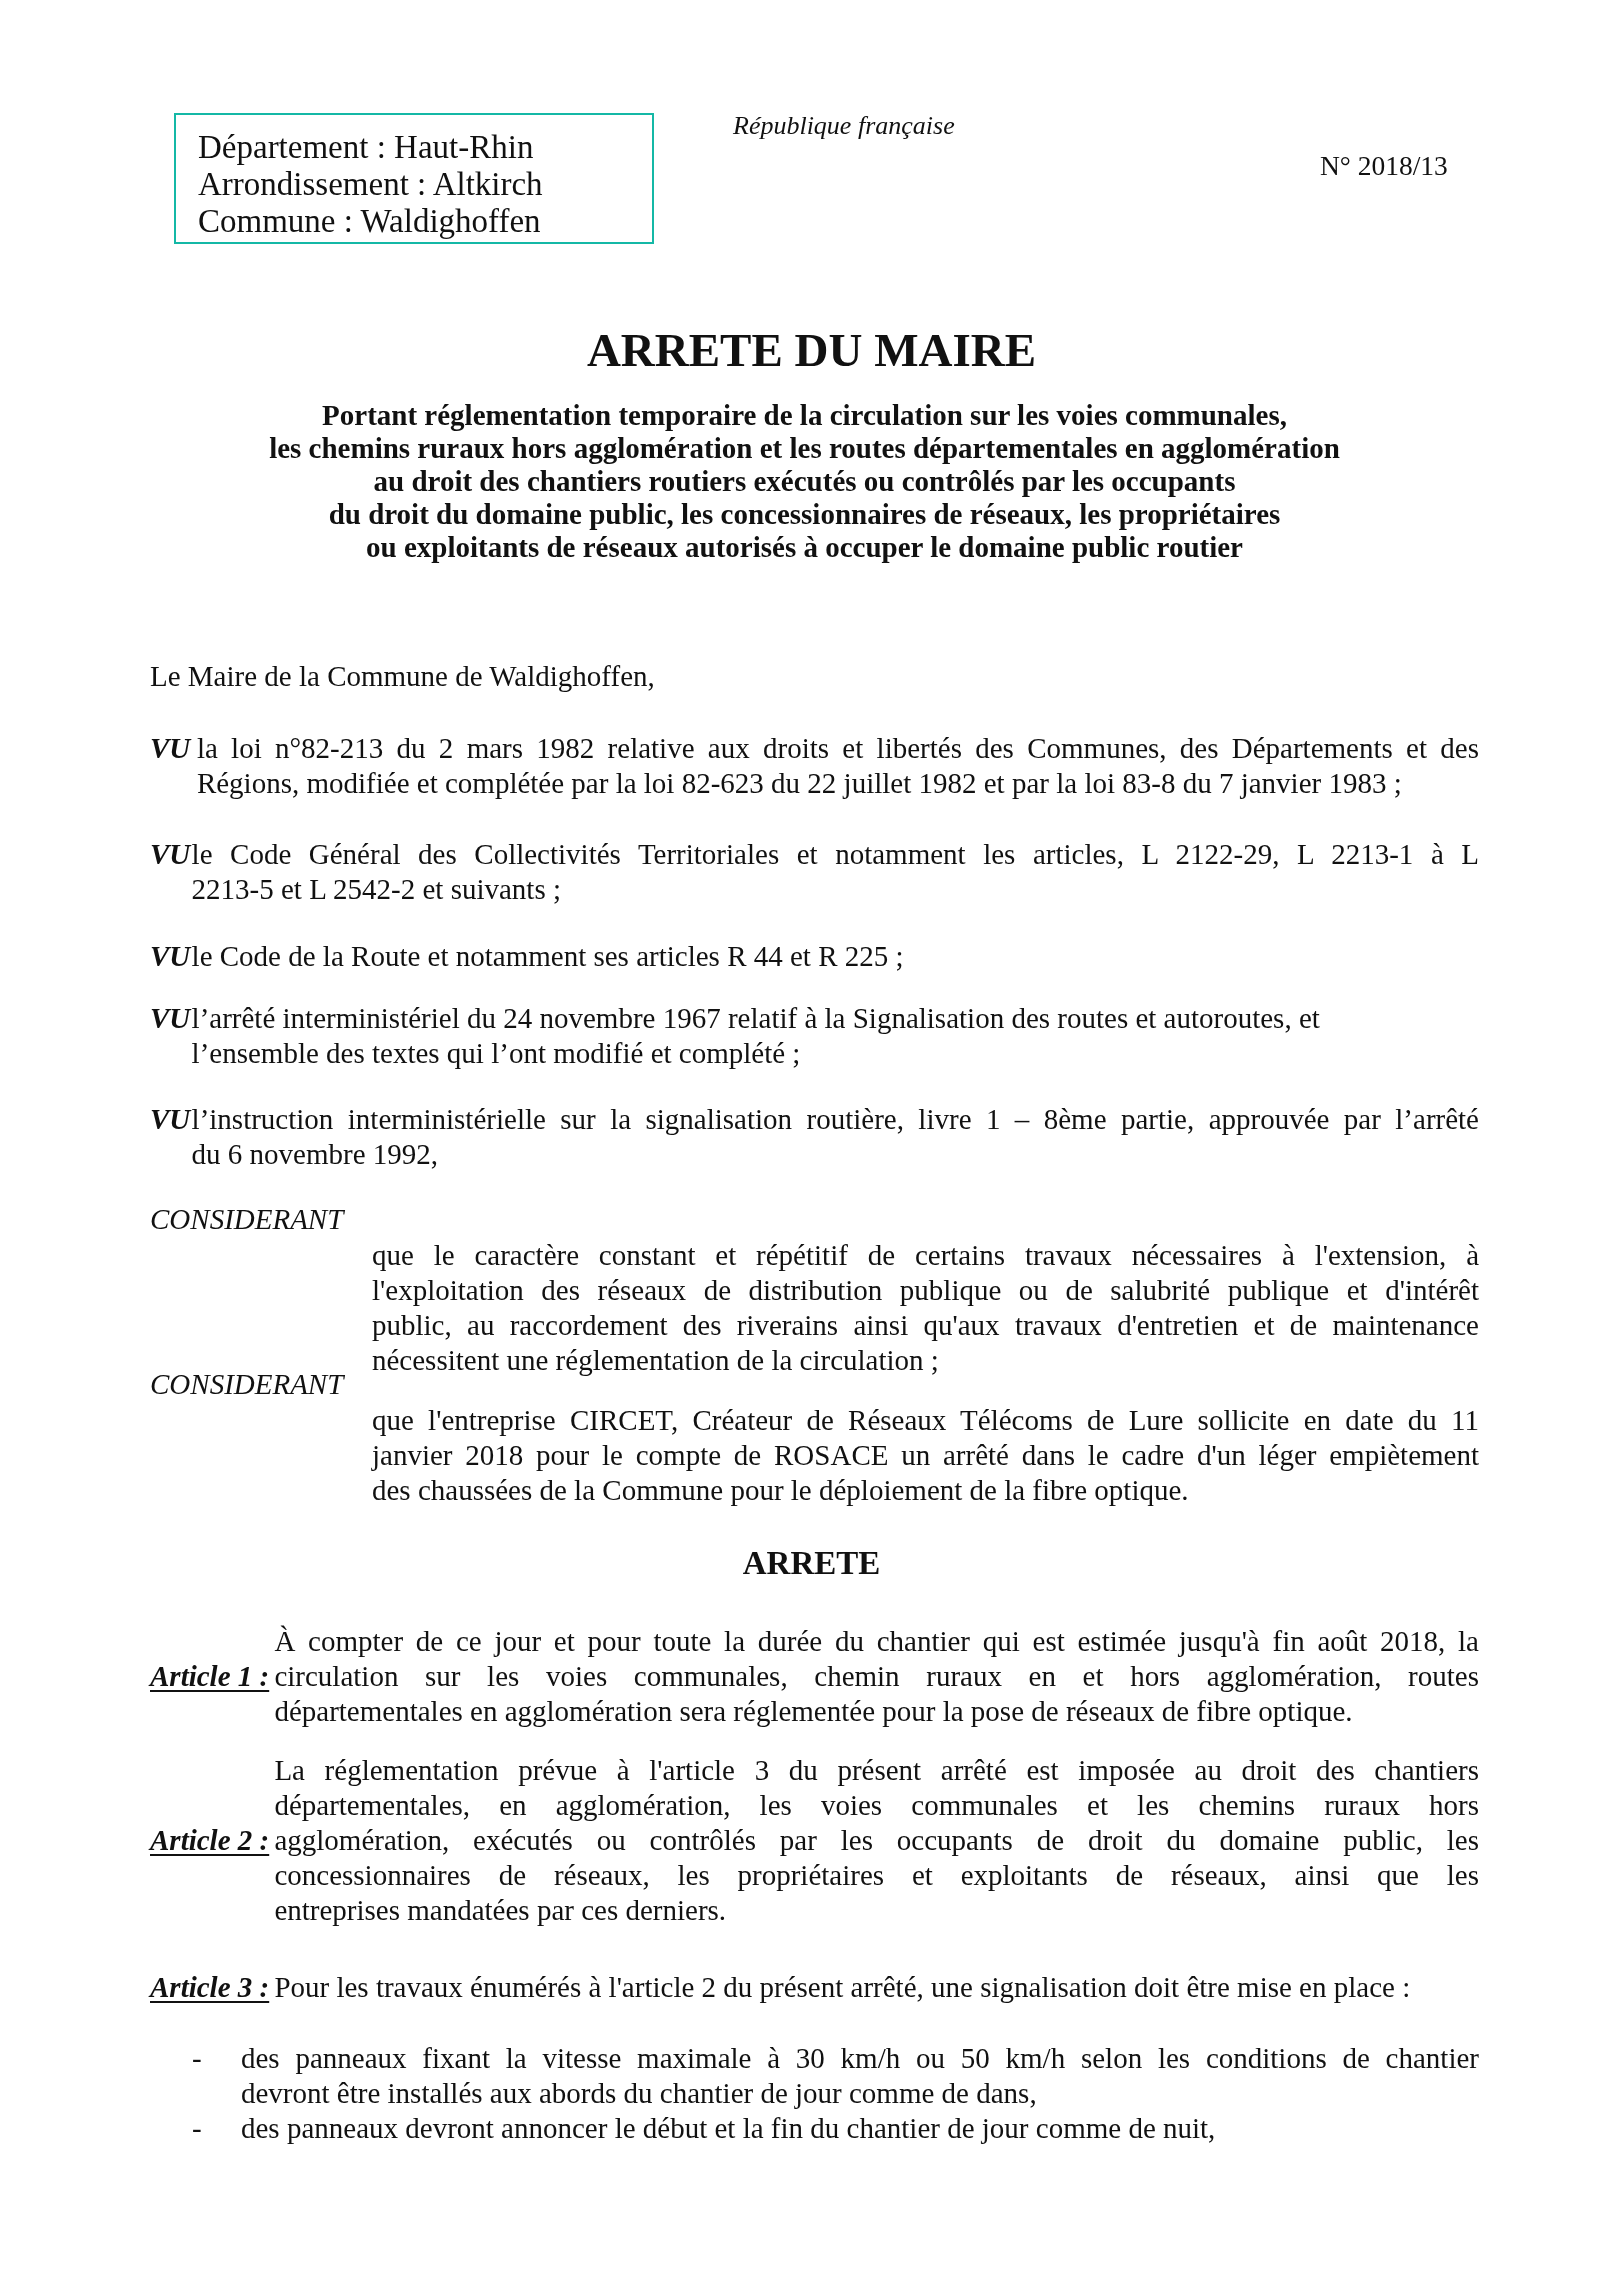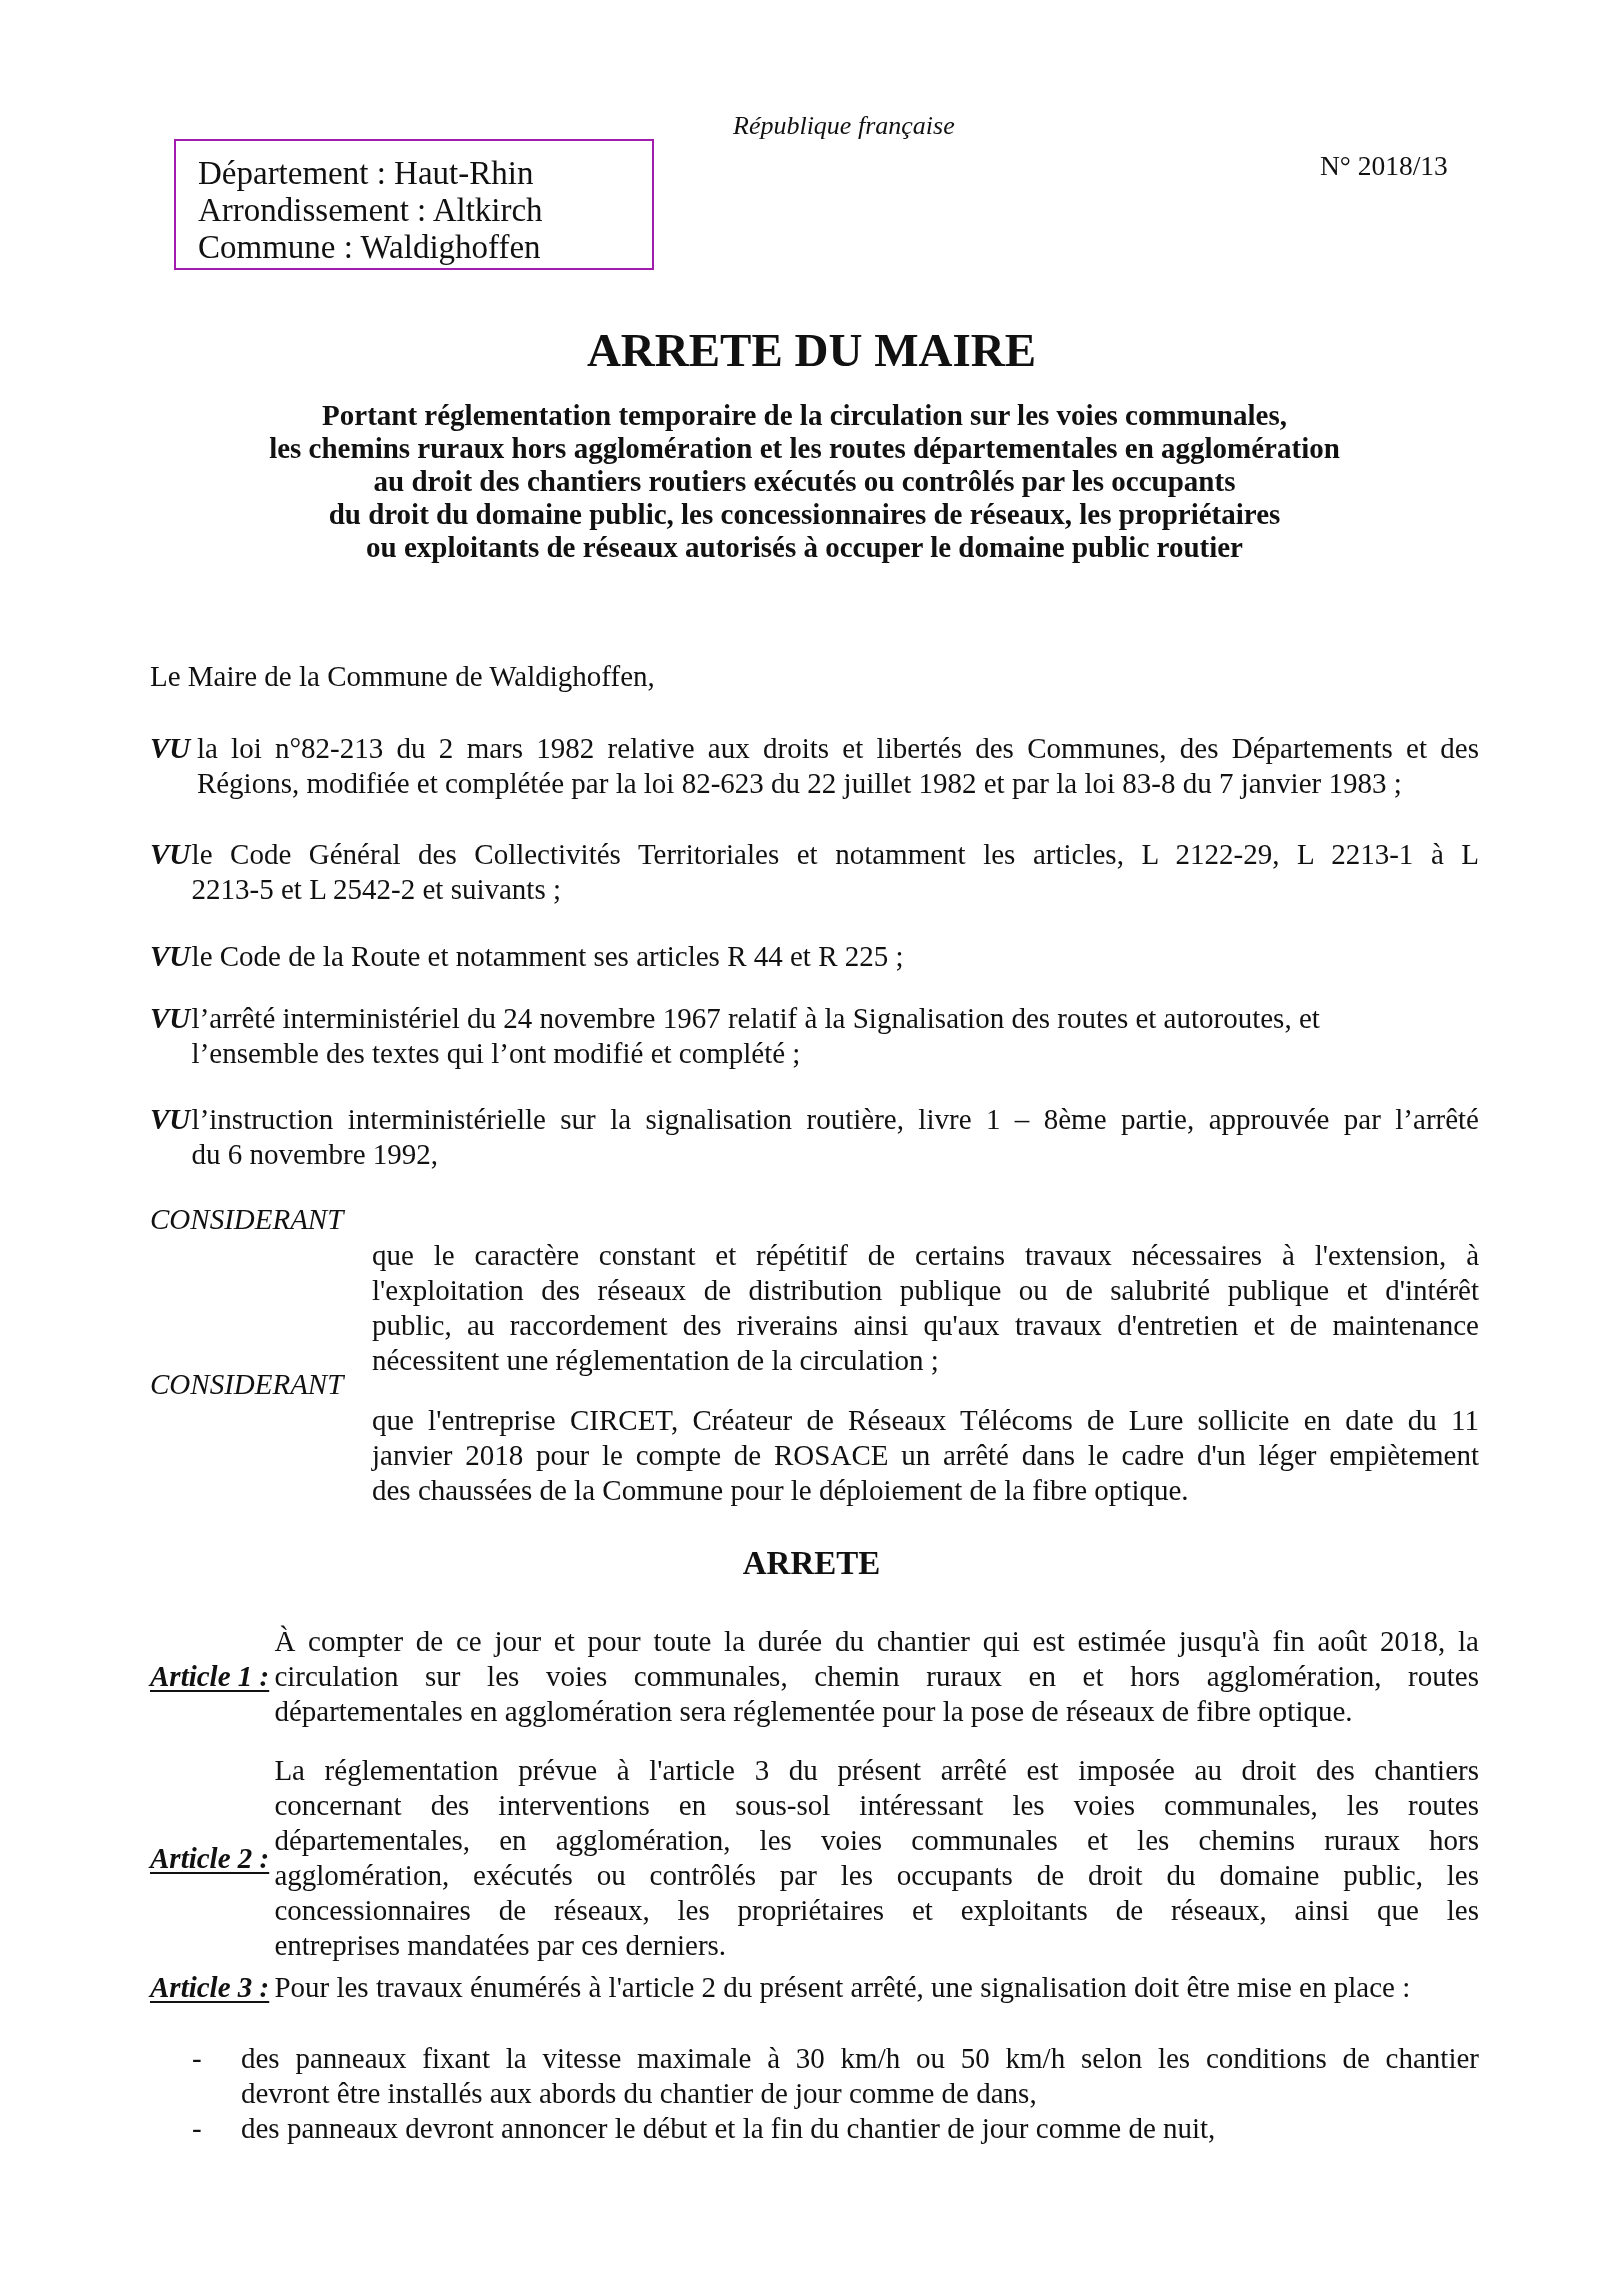--- a/index.html
+++ b/index.html
@@ -29,12 +29,11 @@
     top: 113px;
     width: 480px;
     height: 131px;
-    border: 2px solid #a21caf;
+    border: 2px solid #14b8a6;
     box-sizing: border-box;
     padding: 14.4px 0 0 22px;
     font-size: 33px;
     line-height: 37px;
-    margin-top: 26px;
   }
   .admin-box div { white-space: nowrap; }
   .republique {

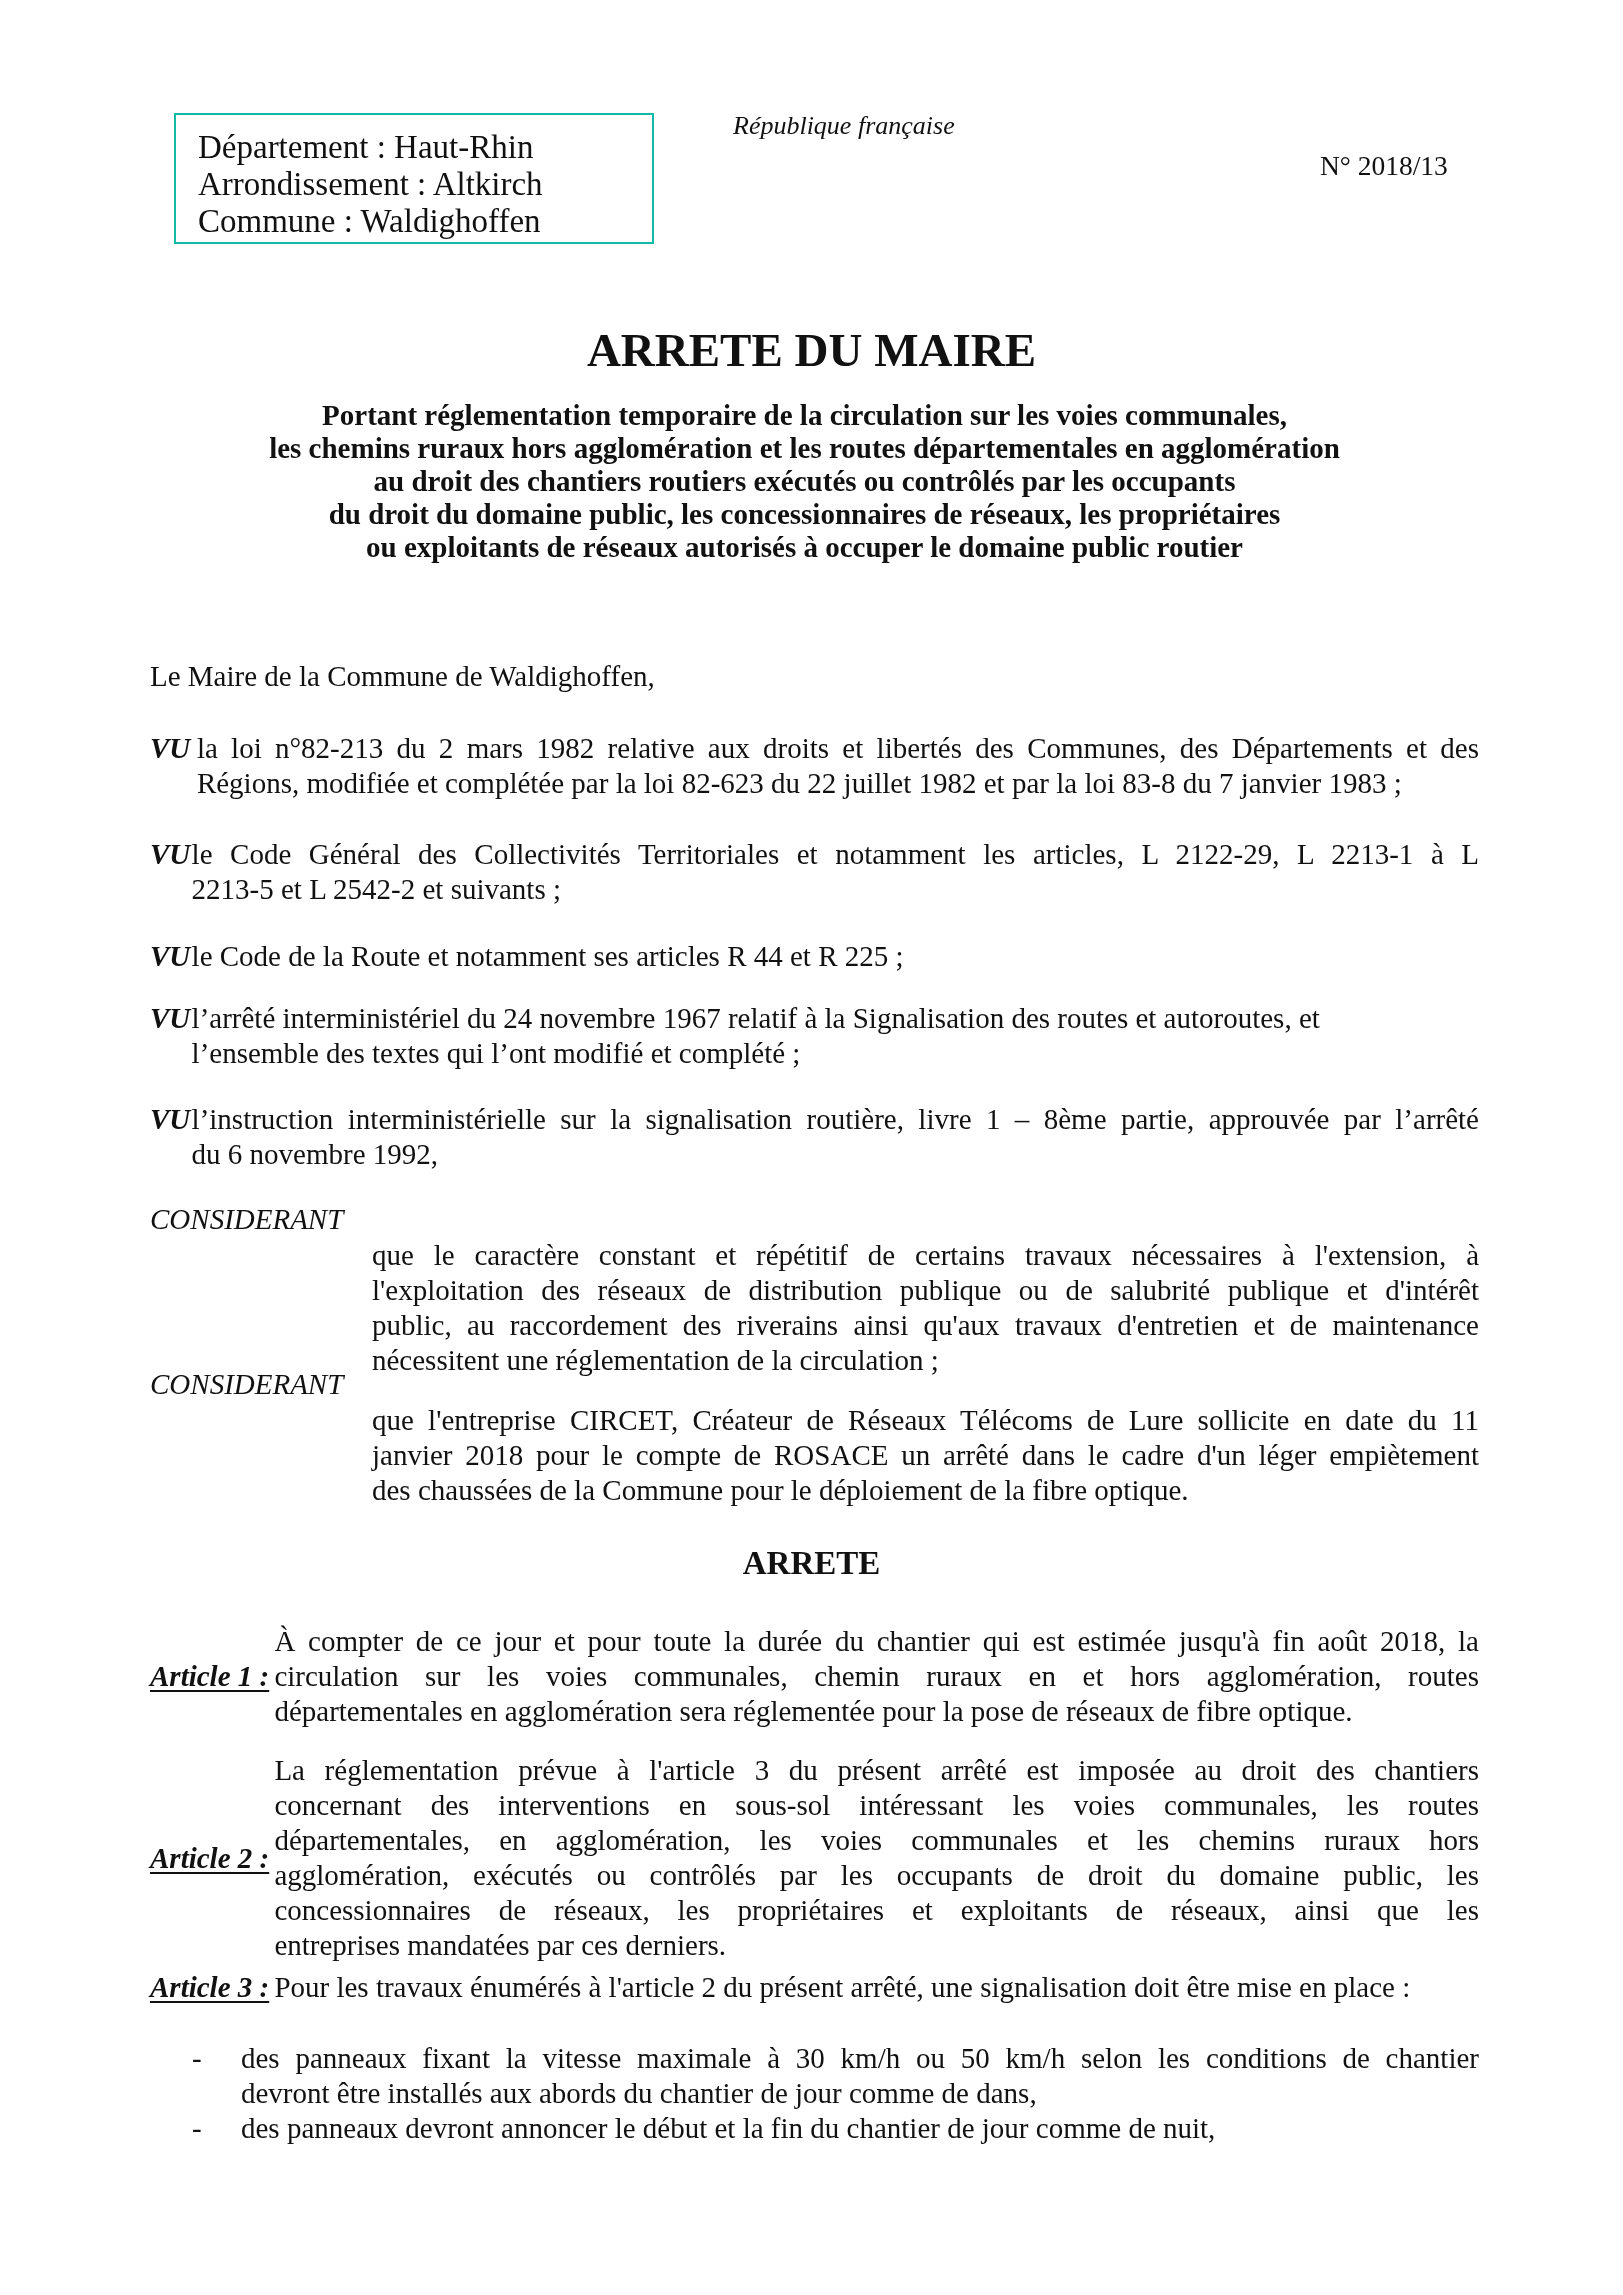--- a/index.html
+++ b/index.html
@@ -261,7 +261,6 @@
     <span class="art-label">Article 2 :</span>
     <div class="art-text">
       <span class="line justify">La réglementation prévue à l'article 3 du présent arrêté est imposée au droit des chantiers</span>
-      <span class="line justify">concernant des interventions en sous-sol intéressant les voies communales, les routes</span>
       <span class="line justify">départementales, en agglomération, les voies communales et les chemins ruraux hors</span>
       <span class="line justify">agglomération, exécutés ou contrôlés par les occupants de droit du domaine public, les</span>
       <span class="line justify">concessionnaires de réseaux, les propriétaires et exploitants de réseaux, ainsi que les</span>

